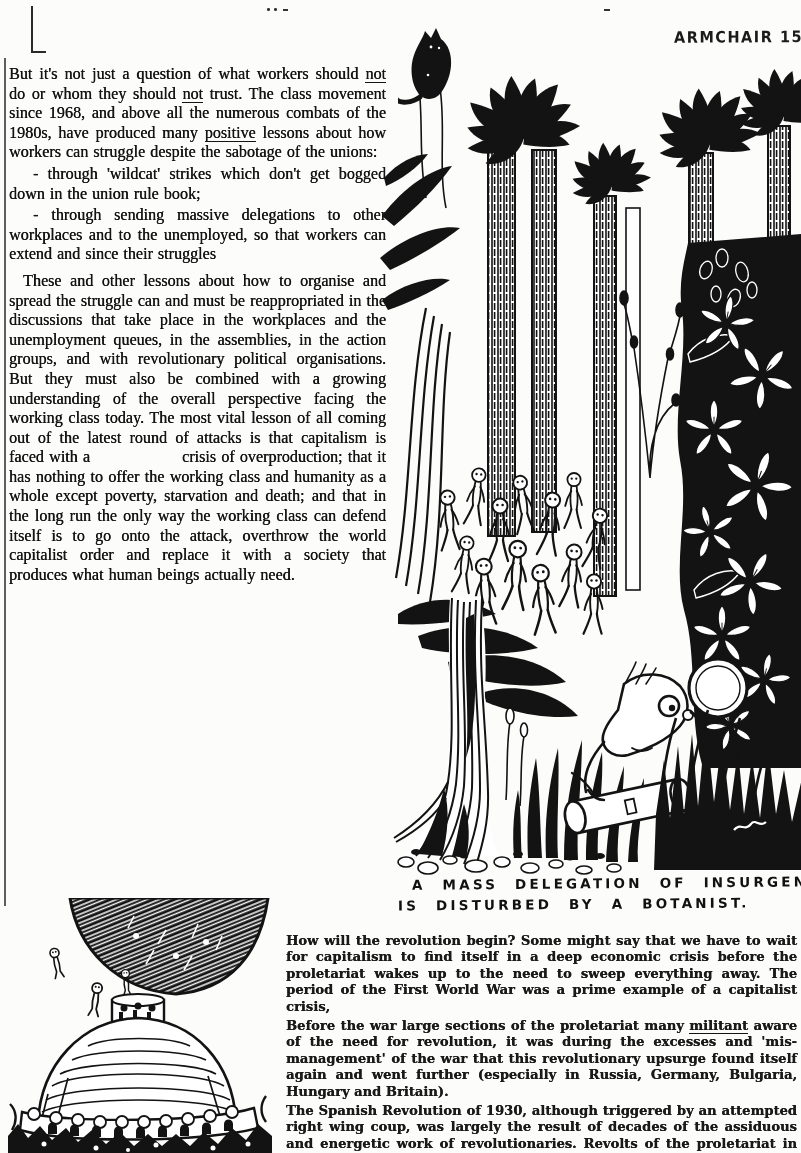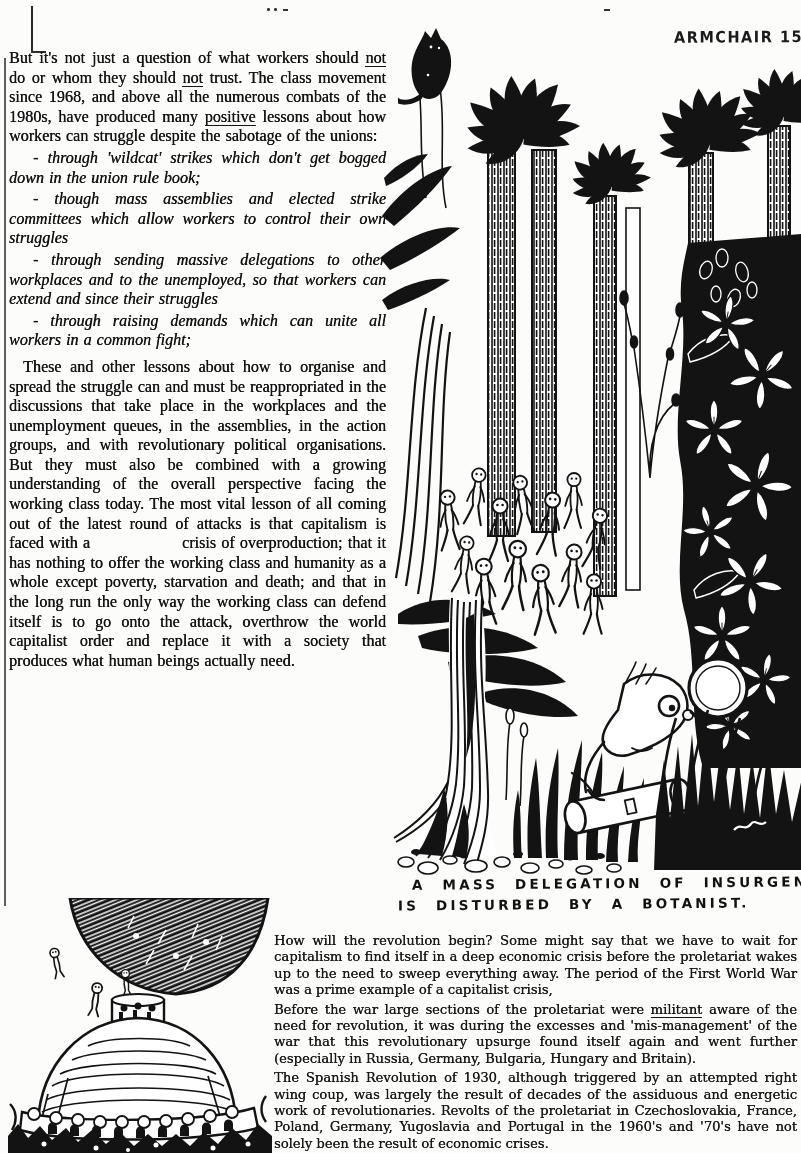--- a/index.html
+++ b/index.html
@@ -17,7 +17,7 @@
   }
   
   .leftcol{
-    position:absolute;left:9px;top:48px;width:377px;
+    position:absolute;left:9px;top:64px;width:377px;
     font-size:16.1px;line-height:19.6px;text-align:justify;
     text-shadow:0.3px 0 0 currentColor;
     word-spacing:1px;

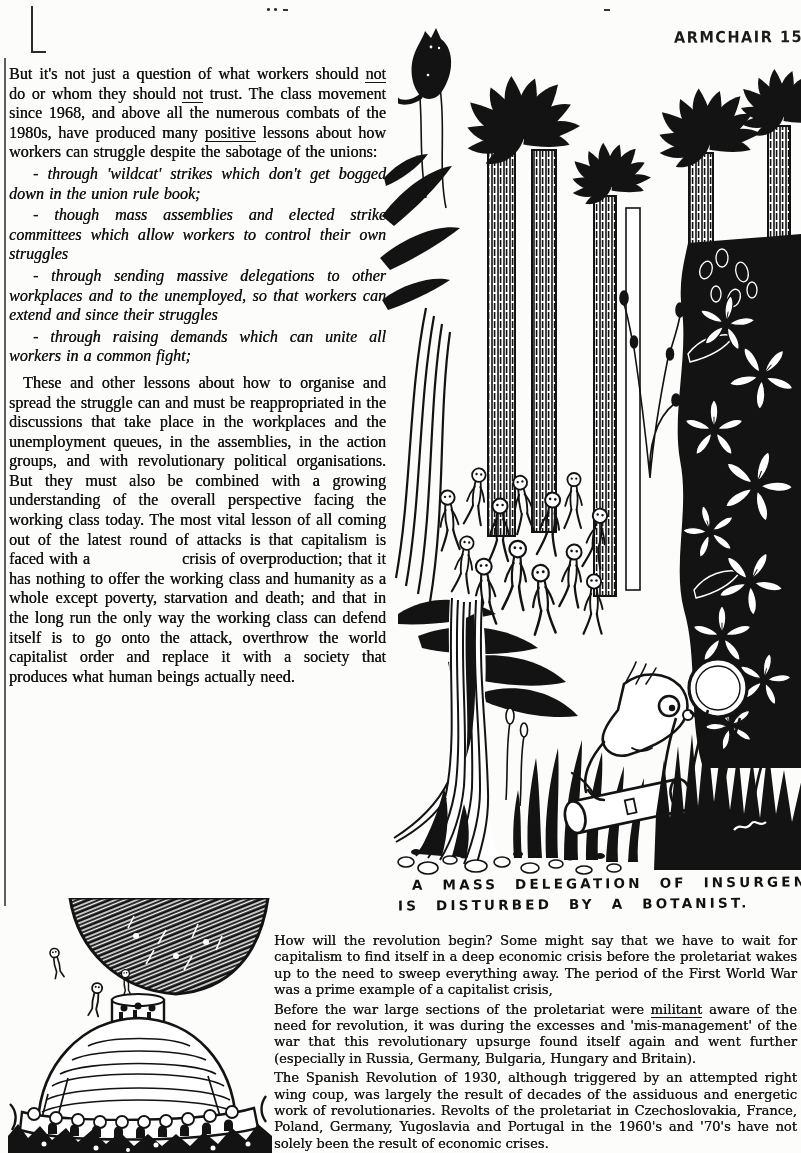--- a/index.html
+++ b/index.html
@@ -23,7 +23,7 @@
     word-spacing:1px;
   }
   .leftcol .para{margin:0 0 2px 0;}
-  .leftcol .bullet{text-indent:24px;font-style:italic;}
+  .leftcol .bullet{text-indent:24px;}
   .leftcol .findent{text-indent:14px;}
   .leftcol .spaced{margin-top:13px;}
   .leftcol .spaced2{margin-top:7px;}

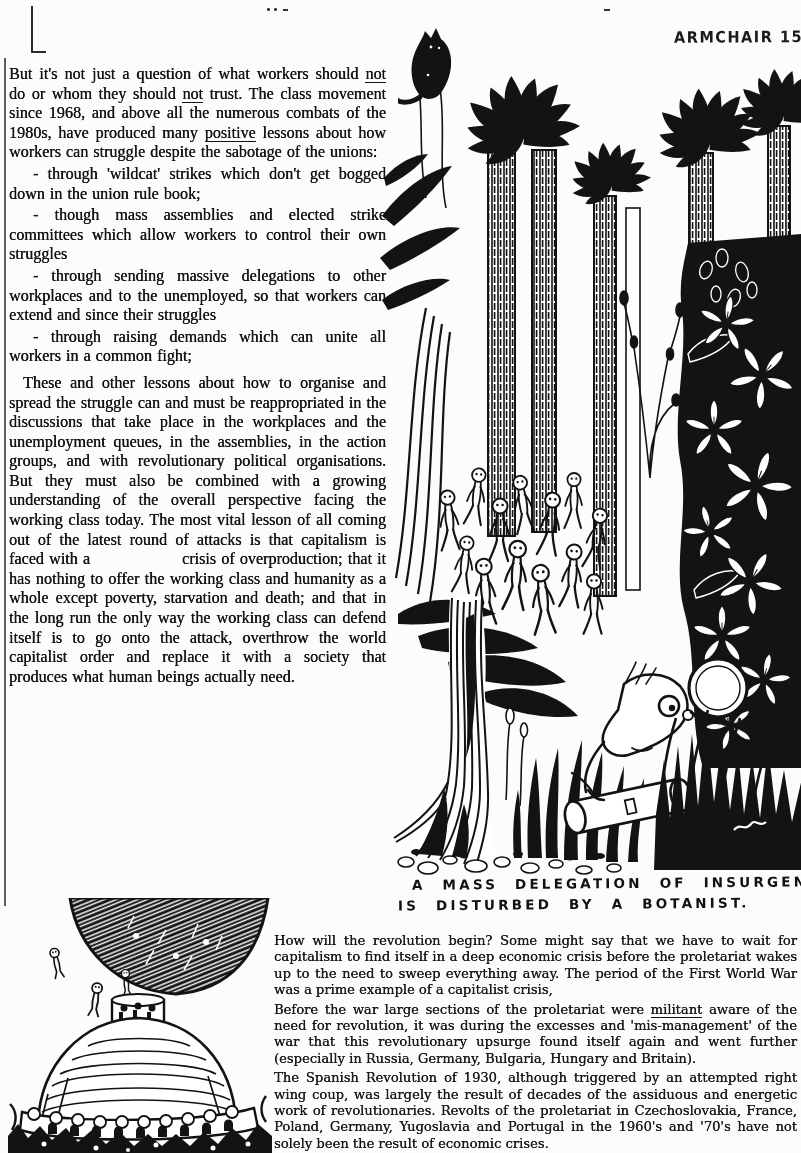--- a/index.html
+++ b/index.html
@@ -73,7 +73,6 @@
 <div class="leftcol">
     <div class="para"><span>But it's not just a question of what workers should </span><span class="u">not</span><span> do or whom they should </span><span class="u">not</span><span> trust. The class movement since 1968, and above all the numerous combats of the 1980s, have produced many </span><span class="u">positive</span><span> lessons about how workers can struggle despite the sabotage of the unions:</span></div>
     <div class="para bullet"><span>- through 'wildcat' strikes which don't get bogged down in the union rule book;</span></div>
-    <div class="para bullet"><span>- though mass assemblies and elected strike committees which allow workers to control their own struggles</span></div>
     <div class="para bullet"><span>- through sending massive delegations to other workplaces and to the unemployed, so that workers can extend and since their struggles</span></div>
     <div class="para bullet"><span>- through raising demands which can unite all workers in a common fight;</span></div>
     <div class="para findent spaced2"><span>These and other lessons about how to organise and spread the struggle can and must be reappropriated in the discussions that take place in the workplaces and the unemployment queues, in the assemblies, in the action groups, and with revolutionary political organisations. But they must also be combined with a growing understanding of the overall perspective facing the working class today. The most vital lesson of all coming out of the latest round of attacks is that capitalism is faced with a</span><span class="gap"></span><span>crisis of overproduction; that it has nothing to offer the working class and humanity as a whole except poverty, starvation and death; and that in the long run the only way the working class can defend itself is to go onto the attack, overthrow the world capitalist order and replace it with a society that produces what human beings actually need.</span></div>

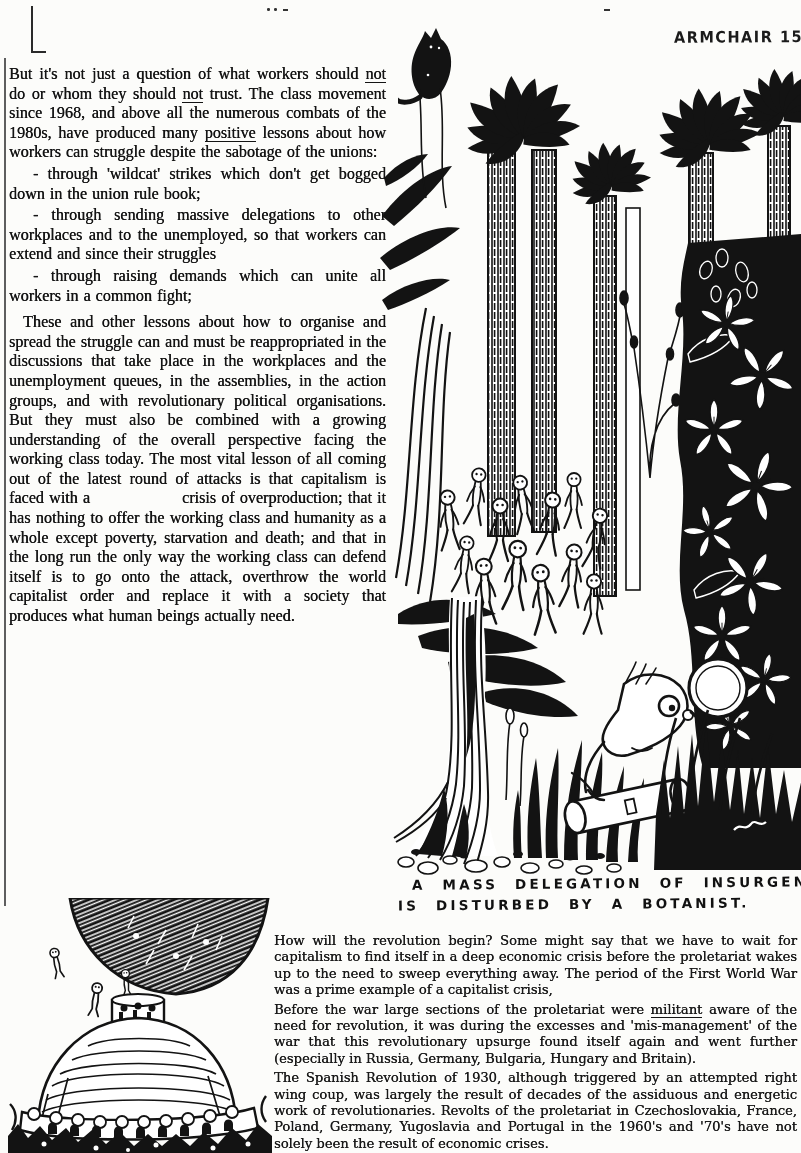--- a/index.html
+++ b/index.html
@@ -74,7 +74,6 @@
     <div class="para"><span>But it's not just a question of what workers should </span><span class="u">not</span><span> do or whom they should </span><span class="u">not</span><span> trust. The class movement since 1968, and above all the numerous combats of the 1980s, have produced many </span><span class="u">positive</span><span> lessons about how workers can struggle despite the sabotage of the unions:</span></div>
     <div class="para bullet"><span>- through 'wildcat' strikes which don't get bogged down in the union rule book;</span></div>
     <div class="para bullet"><span>- through sending massive delegations to other workplaces and to the unemployed, so that workers can extend and since their struggles</span></div>
-    <div class="para bullet"><span>- through raising demands which can unite all workers in a common fight;</span></div>
     <div class="para findent spaced2"><span>These and other lessons about how to organise and spread the struggle can and must be reappropriated in the discussions that take place in the workplaces and the unemployment queues, in the assemblies, in the action groups, and with revolutionary political organisations. But they must also be combined with a growing understanding of the overall perspective facing the working class today. The most vital lesson of all coming out of the latest round of attacks is that capitalism is faced with a</span><span class="gap"></span><span>crisis of overproduction; that it has nothing to offer the working class and humanity as a whole except poverty, starvation and death; and that in the long run the only way the working class can defend itself is to go onto the attack, overthrow the world capitalist order and replace it with a society that produces what human beings actually need.</span></div>
   </div>
 

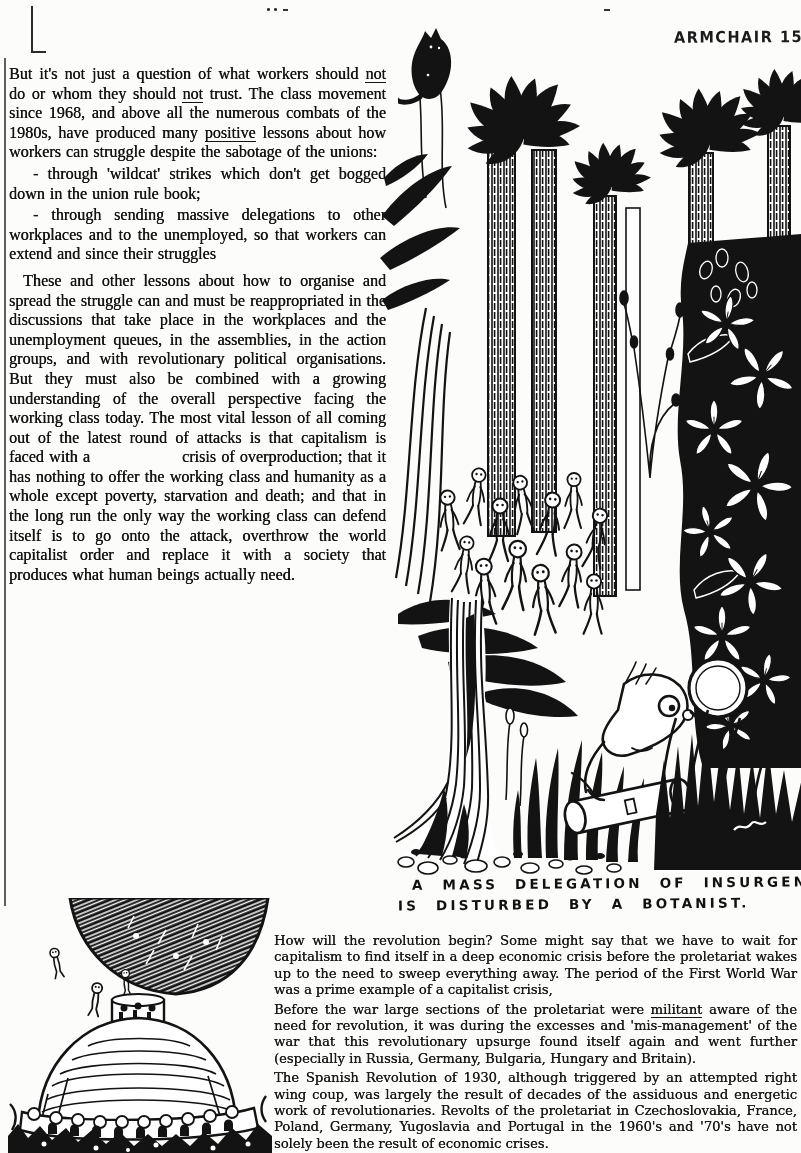--- a/index.html
+++ b/index.html
@@ -36,7 +36,7 @@
     font-size:13.1px;line-height:16.4px;text-align:justify;
     text-shadow:0.25px 0 0 currentColor;color:#1a1a1a;
   }
-  .bottomtext .para{margin:0 0 3px 0;}
+  .bottomtext .para{margin:0 0 3px 12px;font-weight:bold;}
   
   .caption{
     position:absolute;font-family:"DejaVu Sans", sans-serif;font-weight:bold;

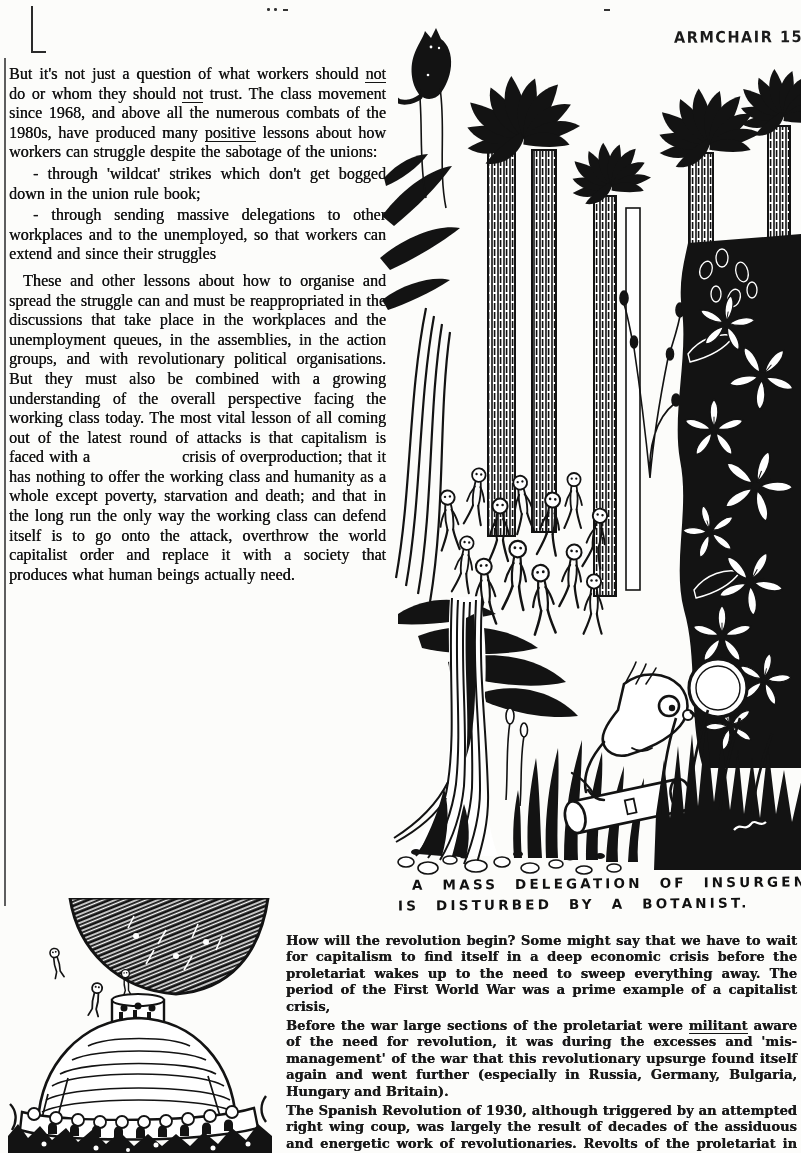--- a/index.html
+++ b/index.html
@@ -392,7 +392,7 @@
 
 <div class="bottomtext">
     <div class="para"><span>How will the revolution begin?  Some might say that we have to wait for capitalism to find itself in a deep economic crisis before the proletariat wakes up to the need to sweep everything away.  The period of the First World War was a prime example of a capitalist crisis,</span></div>
-    <div class="para"><span>Before the war large sections of the proletariat were </span><span class="u">militant</span><span> aware of the need for revolution, it was during the excesses and 'mis-management' of the war that this revolutionary upsurge found itself again and went further (especially in Russia, Germany, Bulgaria, Hungary and Britain).</span></div>
+    <div class="para"><span>Before the war large sections of the proletariat many </span><span class="u">militant</span><span> aware of the need for revolution, it was during the excesses and 'mis-management' of the war that this revolutionary upsurge found itself again and went further (especially in Russia, Germany, Bulgaria, Hungary and Britain).</span></div>
     <div class="para"><span>The Spanish Revolution of 1930, although triggered by an attempted right wing coup, was largely the result of decades of the assiduous and energetic work of revolutionaries.  Revolts of the proletariat in Czechoslovakia, France, Poland, Germany, Yugoslavia and Portugal in the 1960's and '70's have not solely been the result of economic crises.</span></div>
   </div>
 

